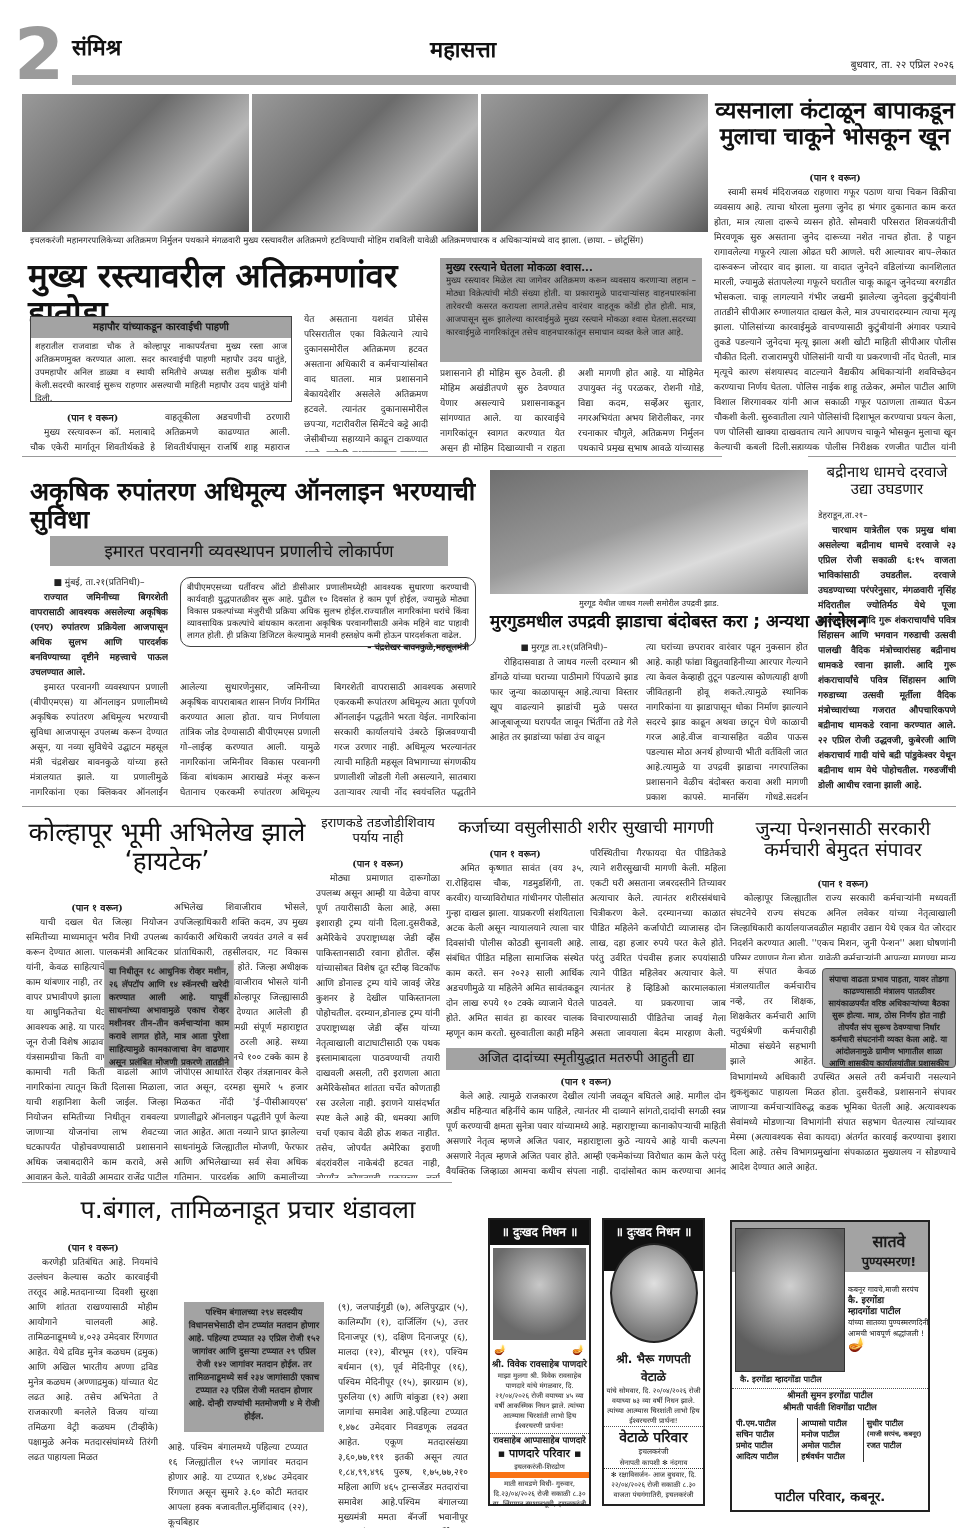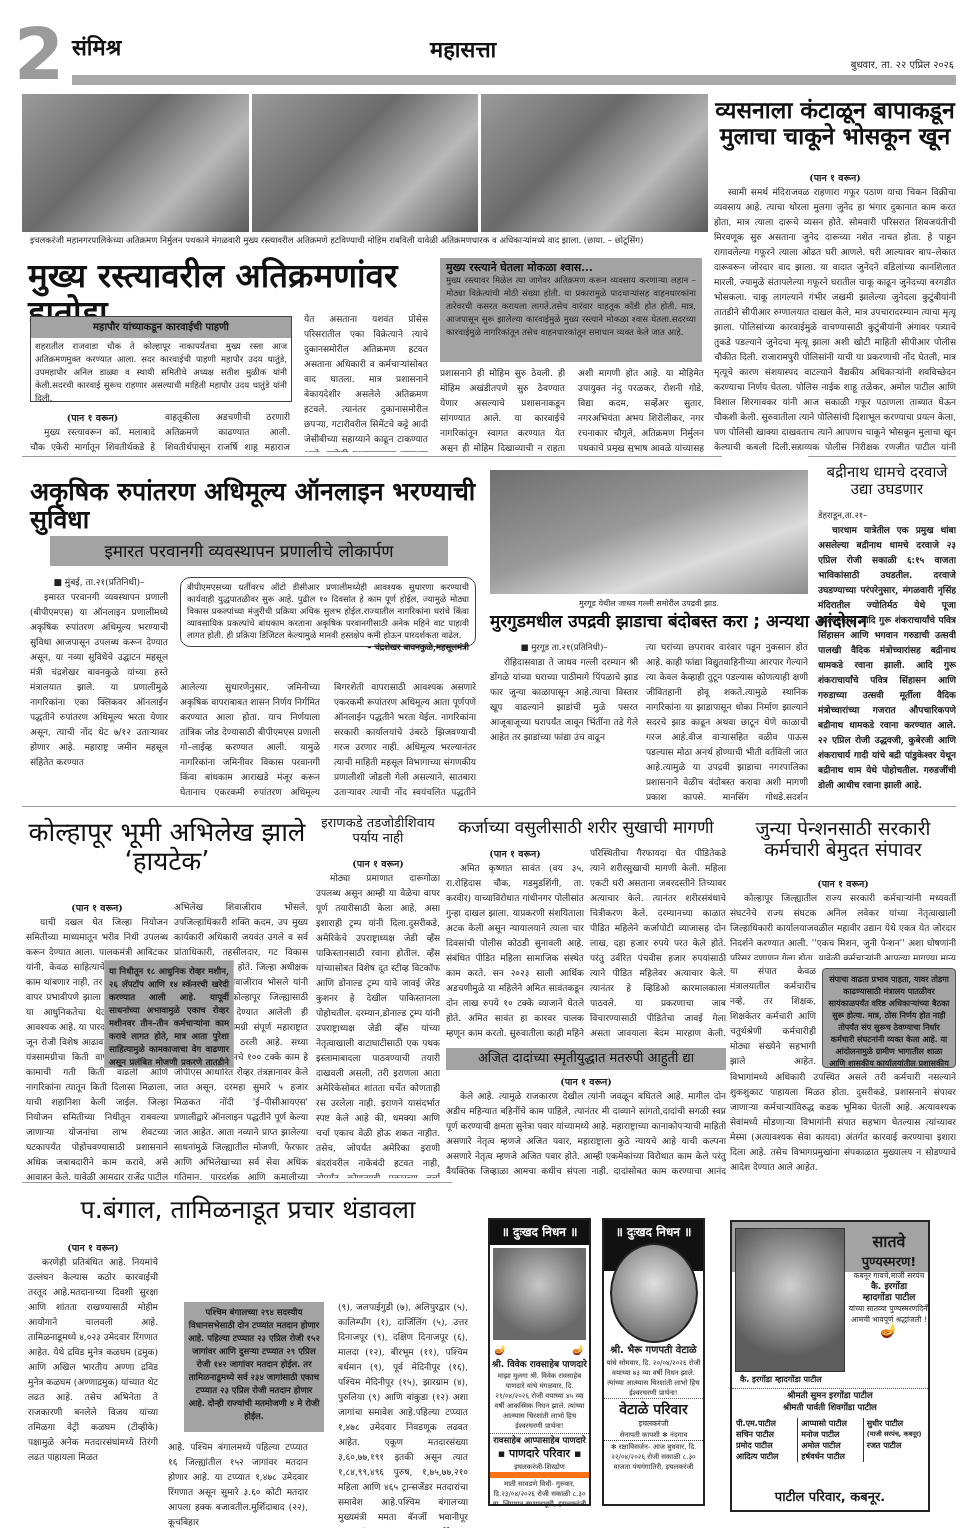--- a/index.html
+++ b/index.html
@@ -68,6 +68,7 @@
 <div class="abs grey hl" style="left:50px;top:536px;width:398px;height:30px;font-size:17px;text-align:center;padding-top:6px;font-weight:normal">इमारत परवानगी व्यवस्थापन प्रणालीचे लोकार्पण</div>
 <div class="abs txt" style="left:30px;top:575px;width:138px;height:225px;overflow:hidden">
   <div style="font-size:9px;text-align:center">■ मुंबई, ता.२१(प्रतिनिधी)–</div>
+  <p style="font-weight:bold">राज्यात जमिनीच्या बिगरशेती वापरासाठी आवश्यक असलेल्या अकृषिक (एनए) रुपांतरण प्रक्रियेला आजपासून अधिक सुलभ आणि पारदर्शक बनविण्याच्या दृष्टीने महत्त्वाचे पाऊल उचलण्यात आले.</p>
   <p>इमारत परवानगी व्यवस्थापन प्रणाली (बीपीएमएस) या ऑनलाइन प्रणालीमध्ये अकृषिक रुपांतरण अधिमूल्य भरण्याची सुविधा आजपासून उपलब्ध करून देण्यात असून, या नव्या सुविधेचे उद्घाटन महसूल मंत्री चंद्रशेखर बावनकुळे यांच्या हस्ते मंत्रालयात झाले. या प्रणालीमुळे नागरिकांना एका क्लिकवर ऑनलाईन पद्धतीने रुपांतरण अधिमूल्य भरता येणार असून, त्याची नोंद थेट ७/१२ उताऱ्यावर होणार आहे. महाराष्ट्र जमीन महसूल संहितेत करण्यात</p>
 </div>
 <div class="abs" style="left:180px;top:577px;width:296px;height:70px;border:1.5px solid #444;border-radius:10px;padding:3px 6px">

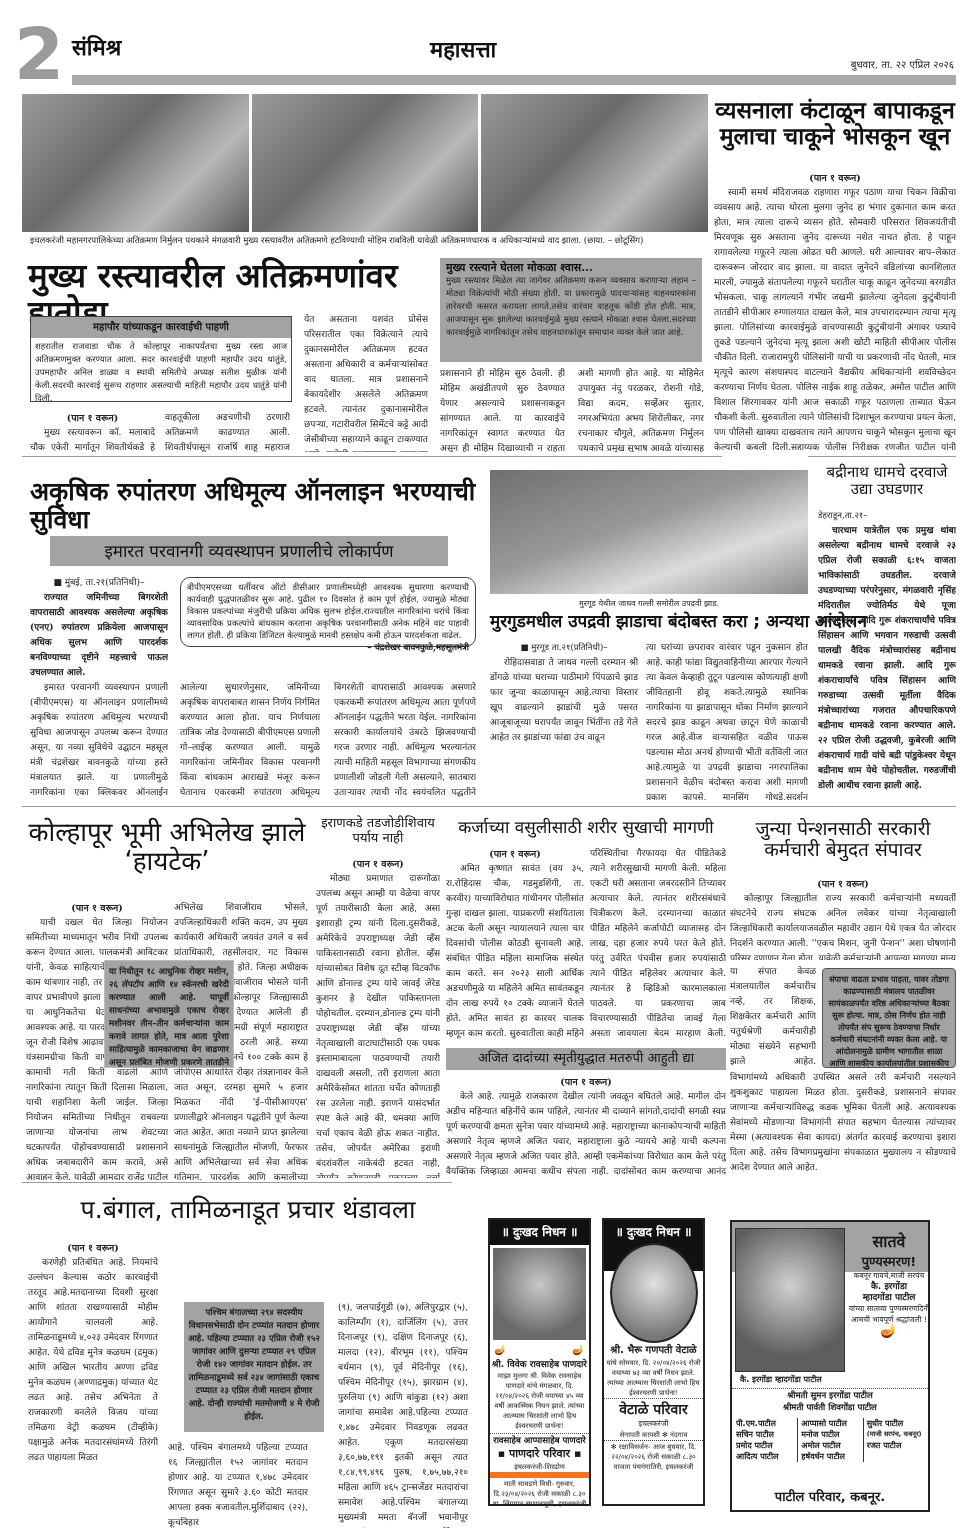--- a/index.html
+++ b/index.html
@@ -173,7 +173,7 @@
     <div style="font-size:16px">सातवे</div>
     <div style="font-size:13px">पुण्यस्मरण!</div>
   </div>
-  <div class="abs" style="left:116px;top:48px;width:82px;text-align:center;font-size:7.5px;line-height:11px">
+  <div class="abs" style="left:116px;top:62px;width:82px;text-align:left;font-size:7.5px;line-height:11px">
     <div>कबनूर गावचे,माजी सरपंच</div>
     <div style="font-weight:bold;font-size:9px">कै. इरगोंडा</div>
     <div style="font-weight:bold;font-size:9px">म्हादगोंडा पाटील</div>

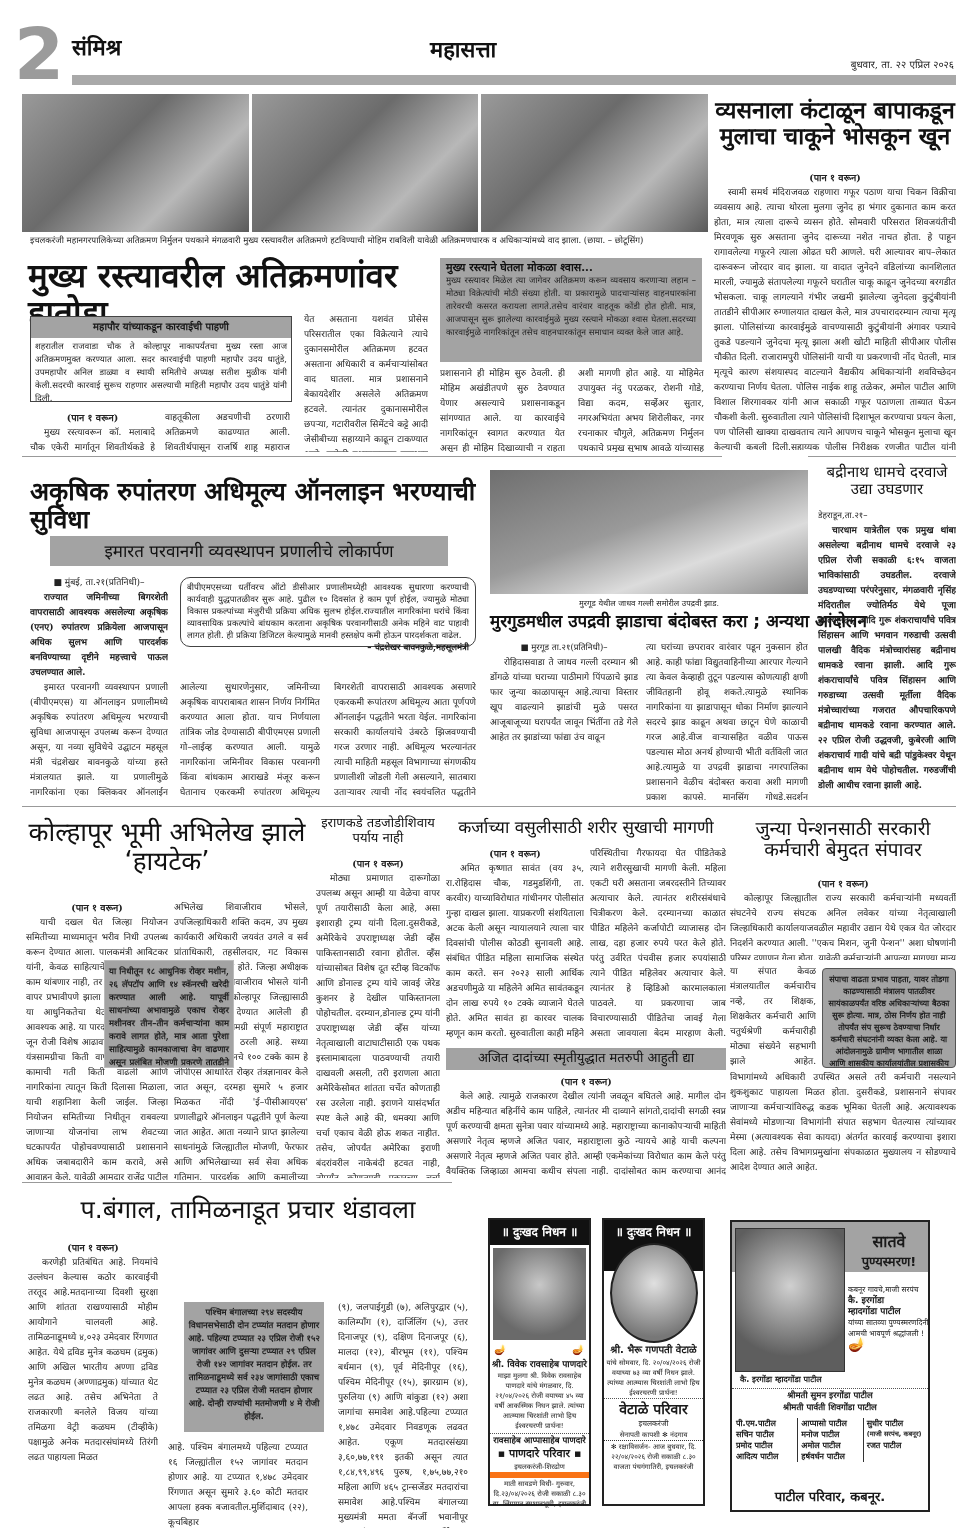--- a/index.html
+++ b/index.html
@@ -157,7 +157,7 @@
 <div class="abs ad" style="left:602px;top:1218px;width:103px;height:288px">
   <div class="head" style="font-size:12px;padding-bottom:30px">॥ दुःखद निधन ॥</div>
   <div style="margin:-28px auto 0;width:88px;height:100px;border-radius:50%;border:2px solid #222;background:radial-gradient(circle at 50% 40%,#e0e0e0,#777 75%)"></div>
-  <div style="font-weight:bold;font-size:10px;margin-top:0">श्री. भैरू गणपती वेटाळे</div>
+  <div style="font-weight:bold;font-size:12px;margin-top:8px">श्री. भैरू गणपती वेटाळे</div>
   <div class="small" style="font-size:7px;line-height:10px;padding:0 2px">यांचे सोमवार, दि. २०/०४/२०२६ रोजी वयाच्या ७३ व्या वर्षी निधन झाले. त्यांच्या आत्म्यास चिरशांती लाभो हिच ईश्वरचरणी प्रार्थना!</div>
   <div style="font-weight:bold;font-size:14px;border-top:1px dotted #555">वेटाळे परिवार</div>
   <div style="font-size:7.5px">इचलकरंजी</div>

